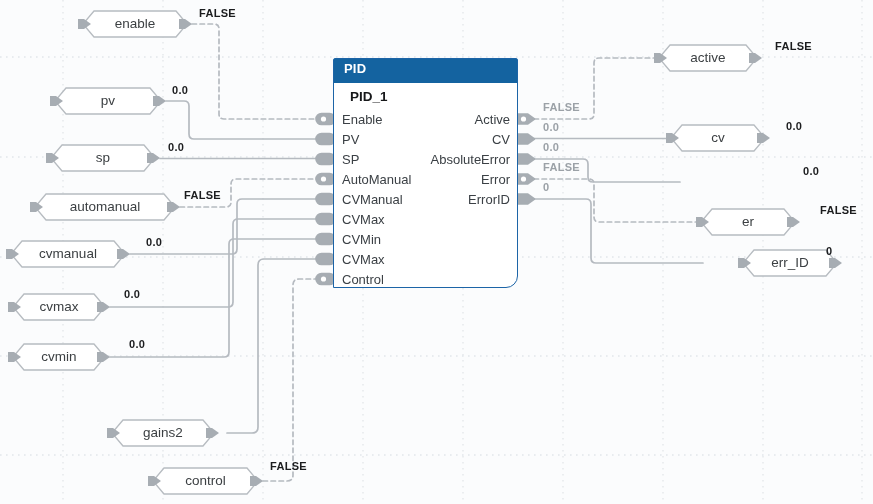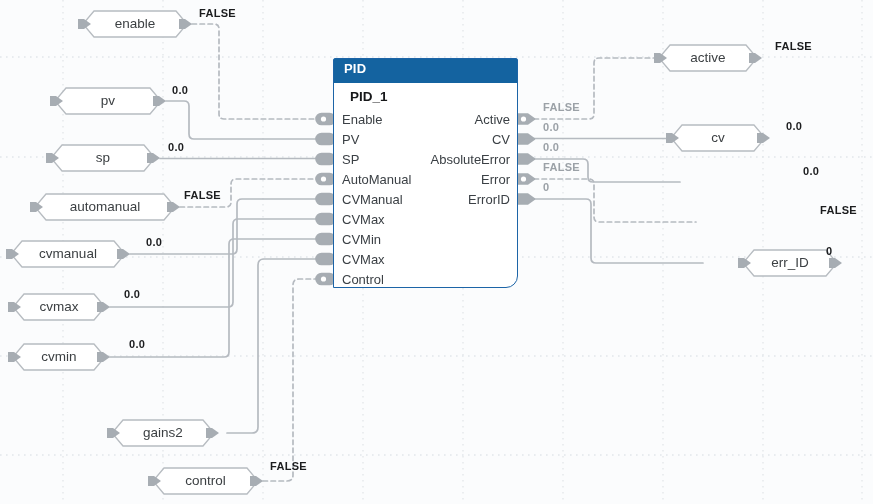--- a/index.html
+++ b/index.html
@@ -211,6 +211,14 @@
       </svg>
     <span class="tlabel">cv</span>
   </div>
+  <div class="tag" style="left:696px;top:208px;width:104px;">
+    <svg width="104" height="28">
+        <polygon class="hex" points="16,1 88,1 99,14 88,27 16,27 5,14"></polygon>
+      <path class="nub" transform="translate(0,9)" d="M0,0 h6 l7,5 -7,5 h-6 z"></path>
+      <path class="nub" transform="translate(91,9)" d="M0,0 h6 l7,5 -7,5 h-6 z"></path>
+      </svg>
+    <span class="tlabel">er</span>
+  </div>
   <div class="tag" style="left:738px;top:249px;width:104px;">
     <svg width="104" height="28">
         <polygon class="hex" points="16,1 88,1 99,14 88,27 16,27 5,14"></polygon>

